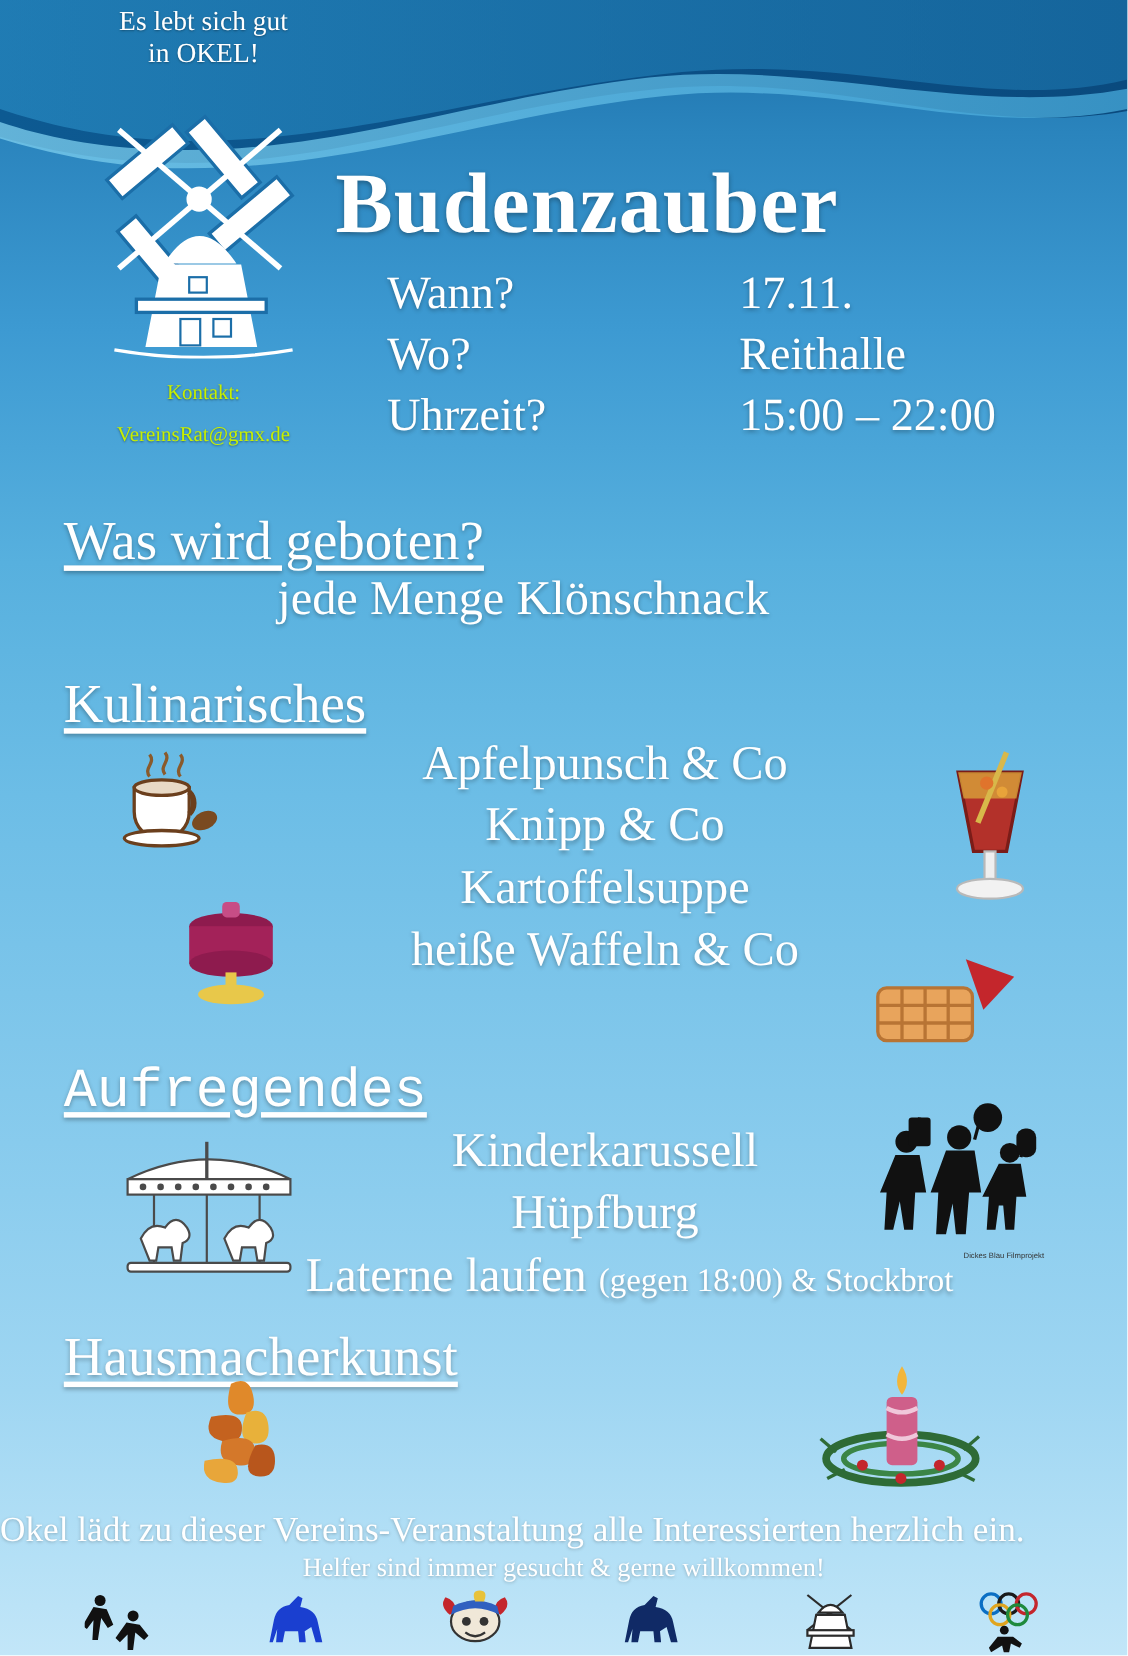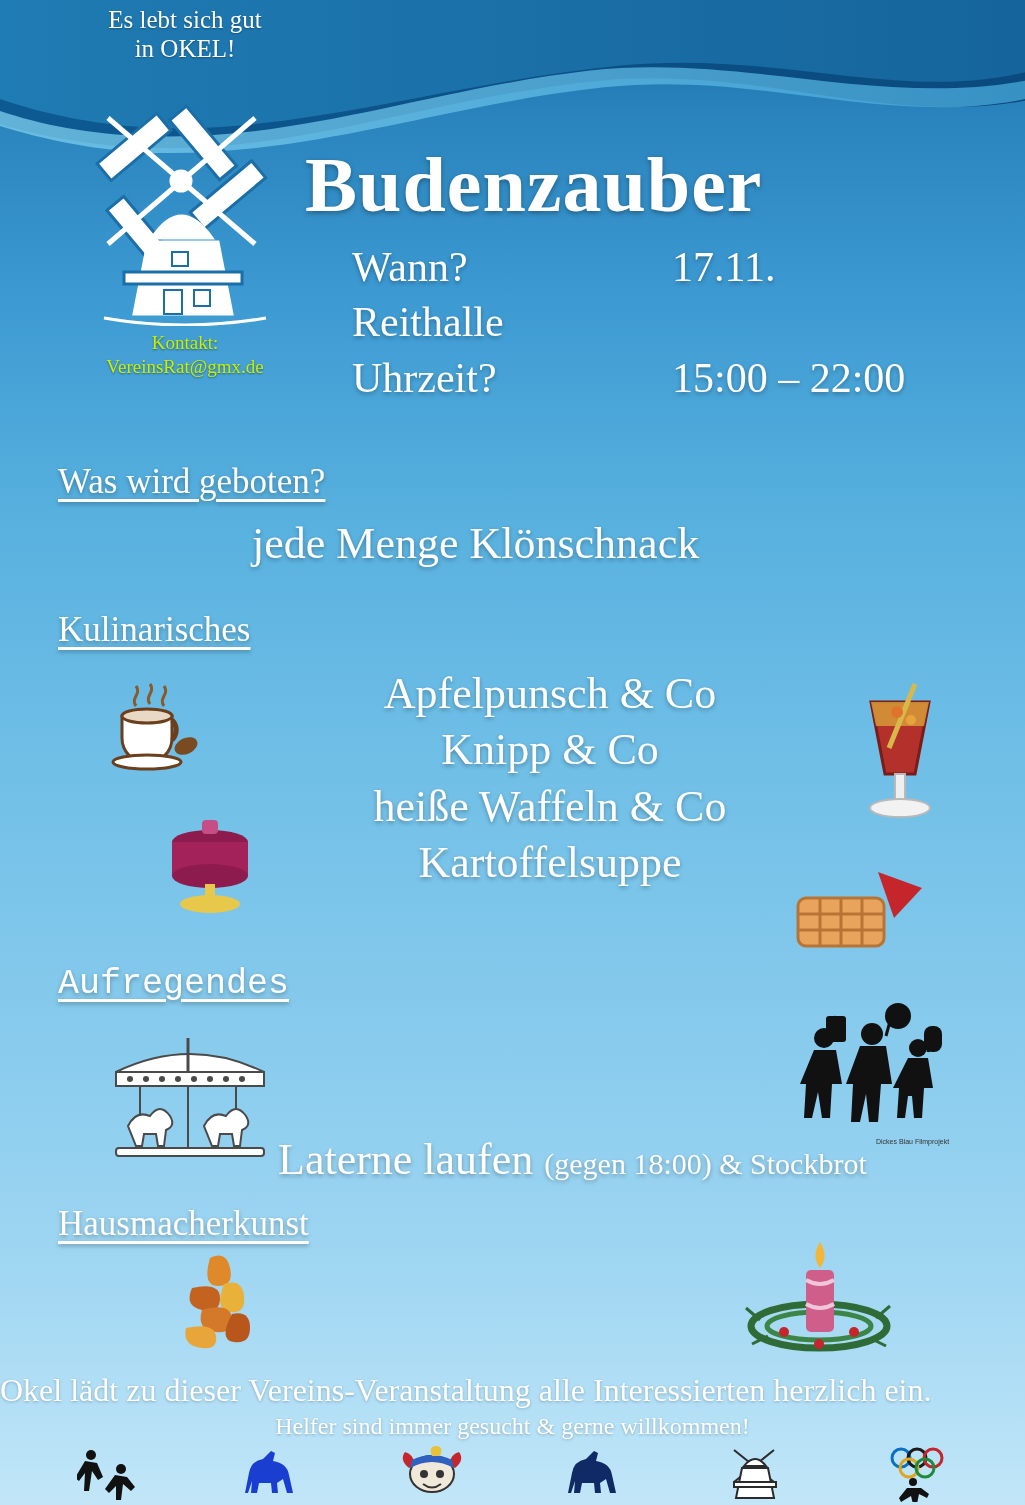--- a/index.html
+++ b/index.html
@@ -258,6 +258,7 @@
       <div class="wa">17.11.</div>
     </div>
     <div class="wrow">
+      <div class="wq">Wo?</div>
       <div class="wa">Reithalle</div>
     </div>
     <div class="wrow">

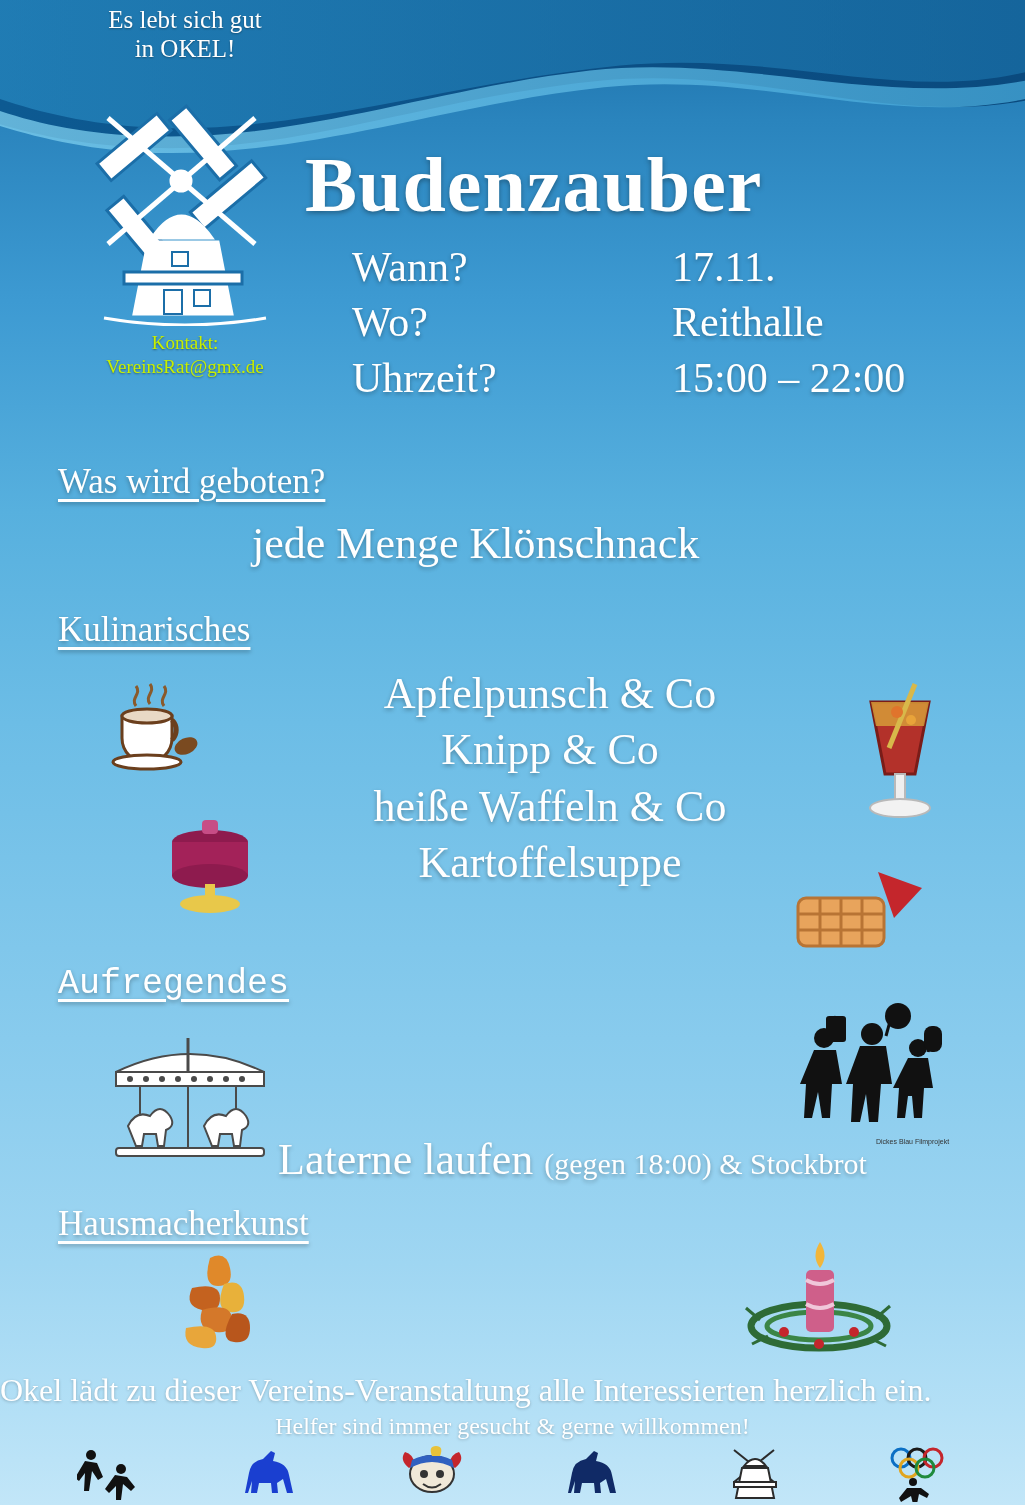--- a/index.html
+++ b/index.html
@@ -63,7 +63,7 @@
     margin-top: 2px;
   }
   .contact {
-    margin-top: 2px;
+    margin-top: 16px;
     color: #c8f000;
     font-size: 19px;
     line-height: 1.2;

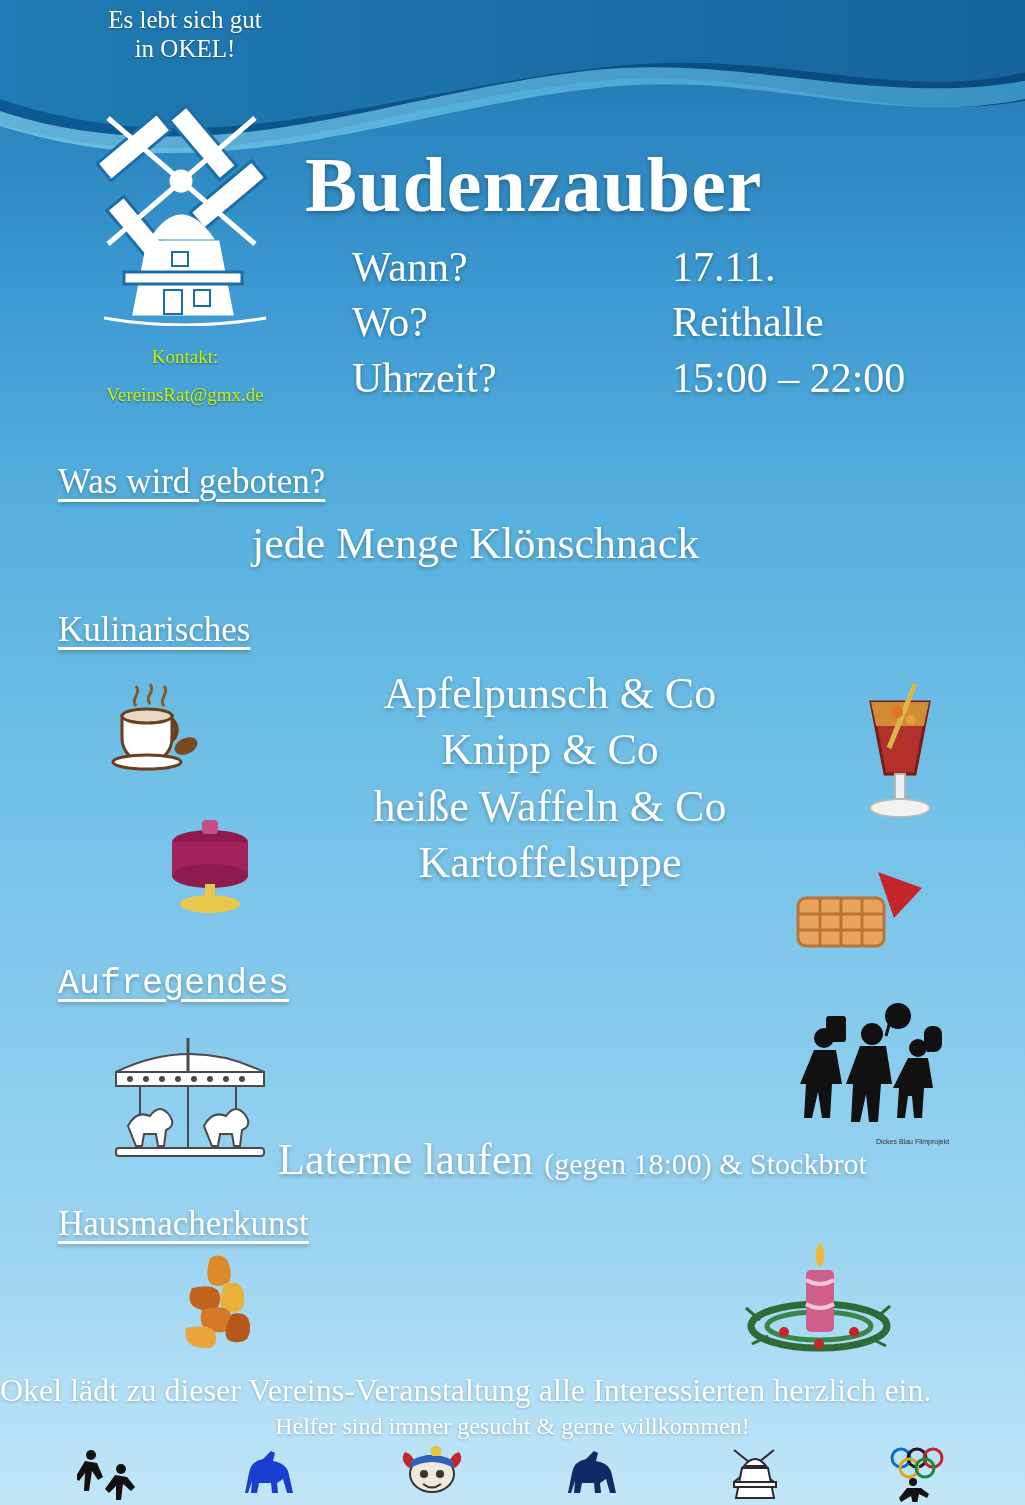--- a/index.html
+++ b/index.html
@@ -111,7 +111,7 @@
   .heading {
     position: absolute;
     color: #ffffff;
-    font-size: 35px;
+    font-size: 50px;
     text-decoration: underline;
     text-underline-offset: 6px;
     text-shadow: 0 2px 4px rgba(0,0,0,0.3);

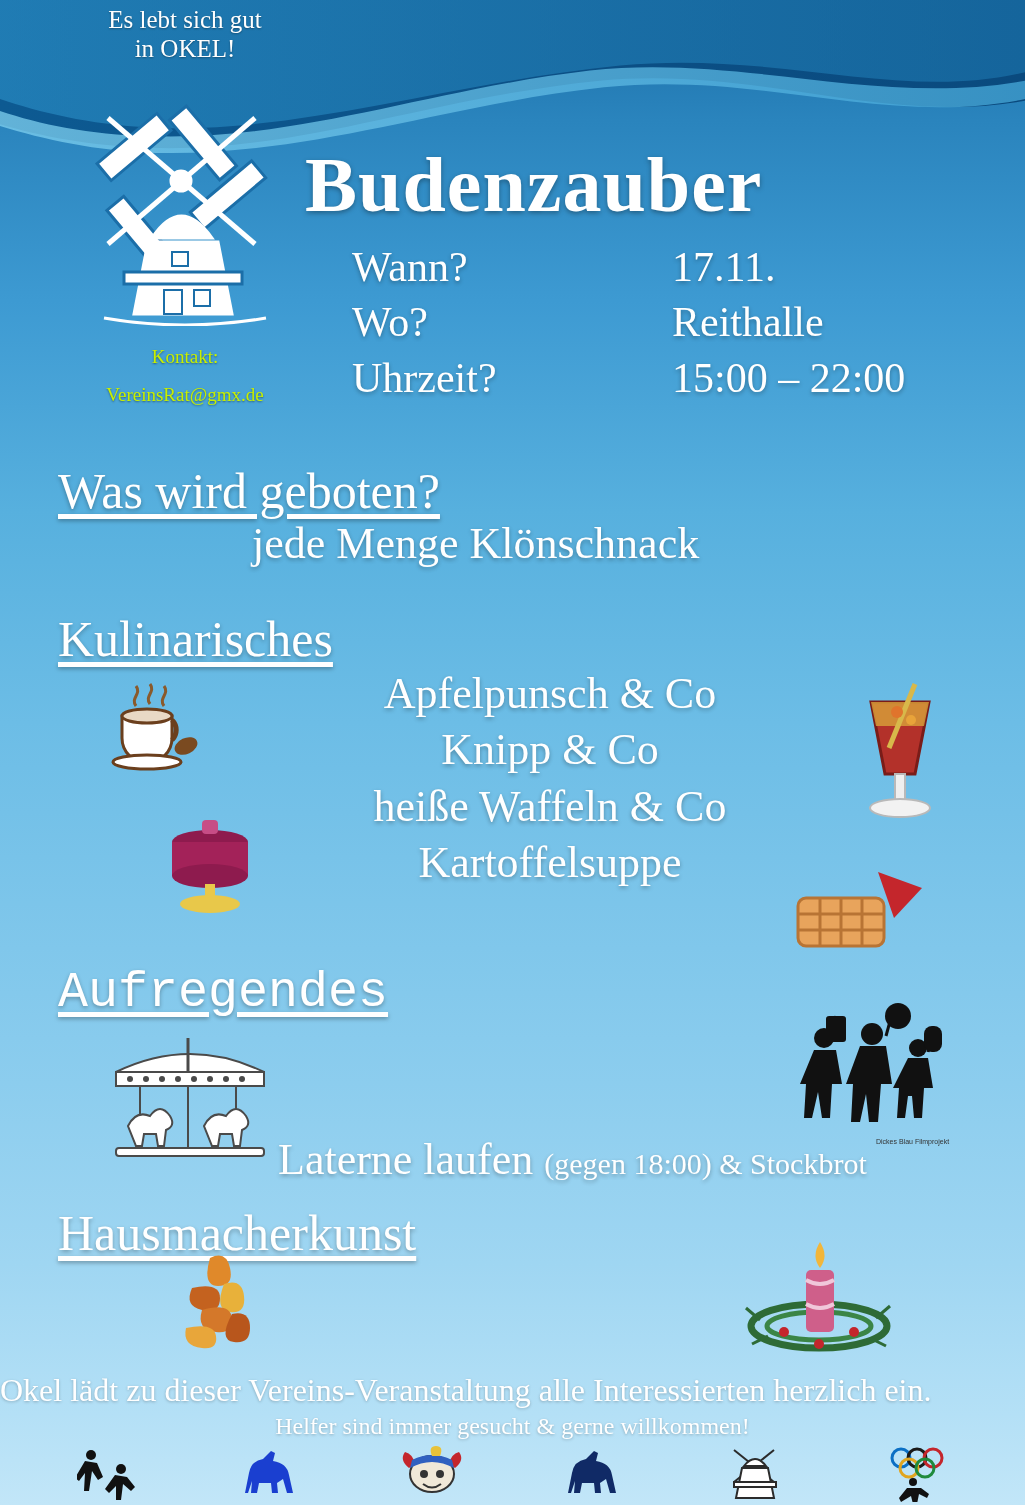--- a/index.html
+++ b/index.html
@@ -274,8 +274,8 @@
   <div class="center-col" style="left:280px; top:666px; width:540px;">
     <div>Apfelpunsch &amp; Co</div>
     <div>Knipp &amp; Co</div>
+    <div>Kartoffelsuppe</div>
     <div>heiße Waffeln &amp; Co</div>
-    <div>Kartoffelsuppe</div>
   </div>
 
   <div class="deco" style="left:98px; top:672px;">

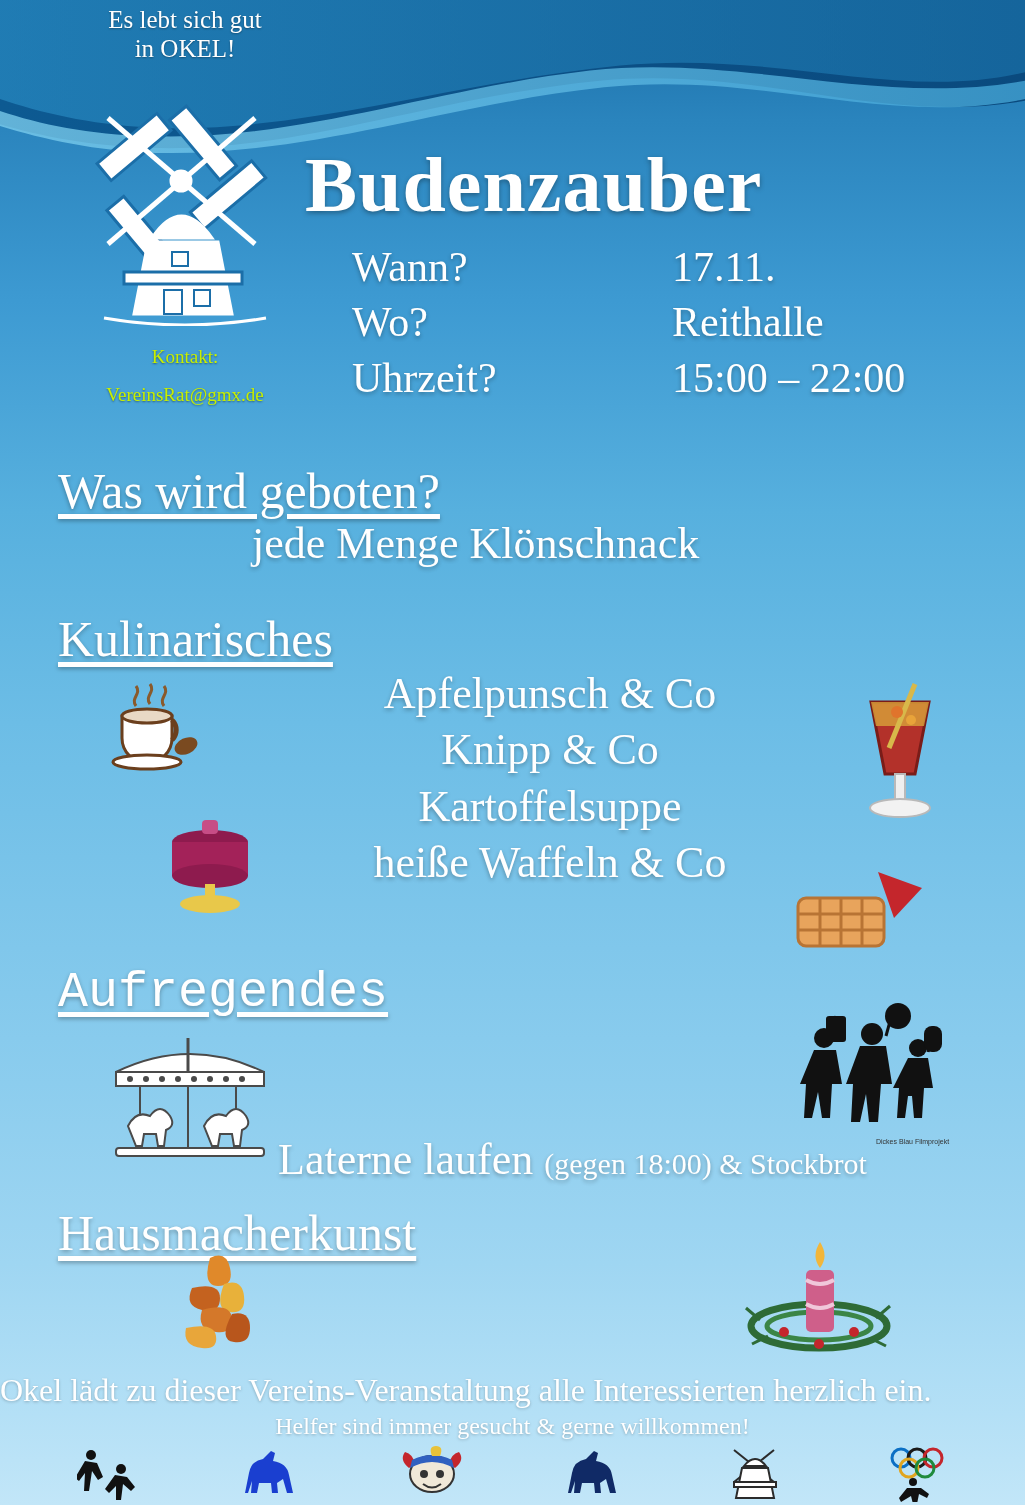--- a/index.html
+++ b/index.html
@@ -329,6 +329,10 @@
   </div>
 
   <div class="heading" style="left:58px; top:964px;font-family:Liberation Mono, monospace;">Aufregendes</div>
+  <div class="center-col" style="left:280px; top:1018px; width:540px;">
+    <div>Kinderkarussell</div>
+    <div>Hüpfburg</div>
+  </div>
   <div class="body-line" style="left:278px; top:1134px;">
     <span>Laterne laufen</span>
     <span class="small-inline">(gegen 18:00) &amp; Stockbrot</span>

